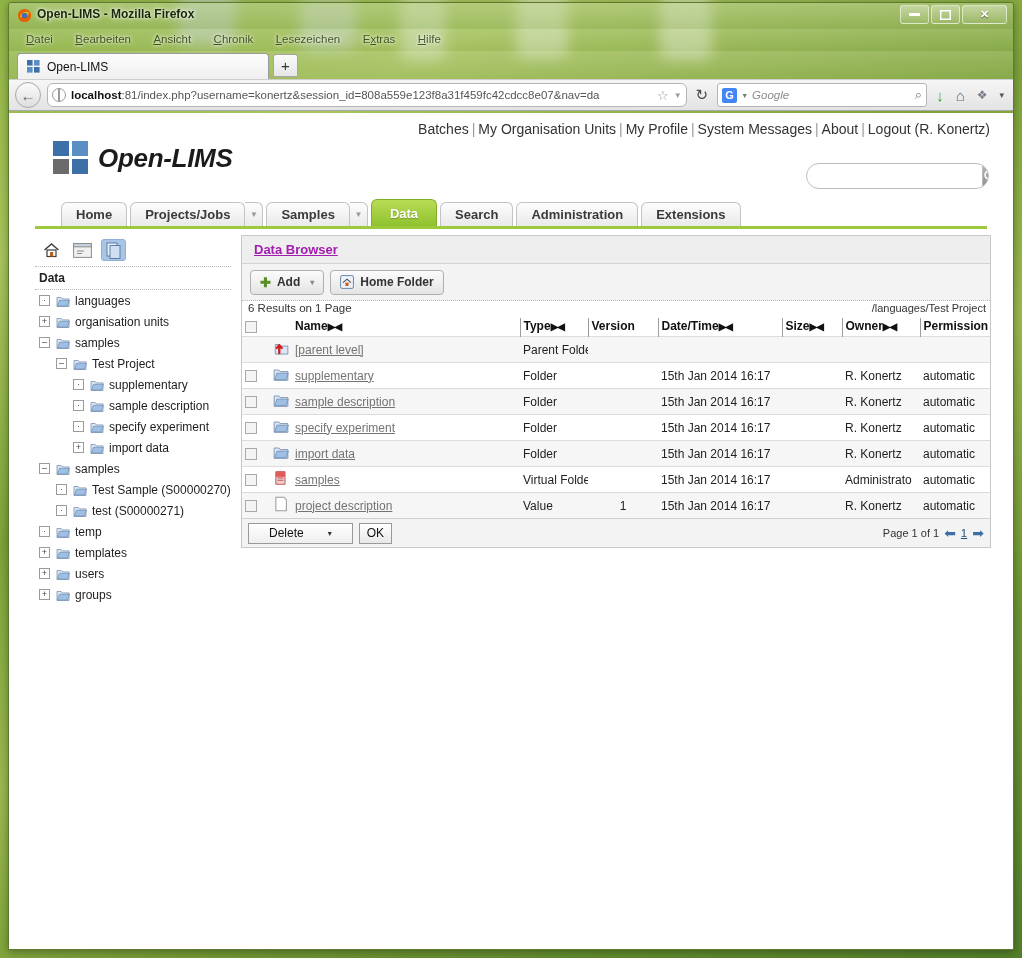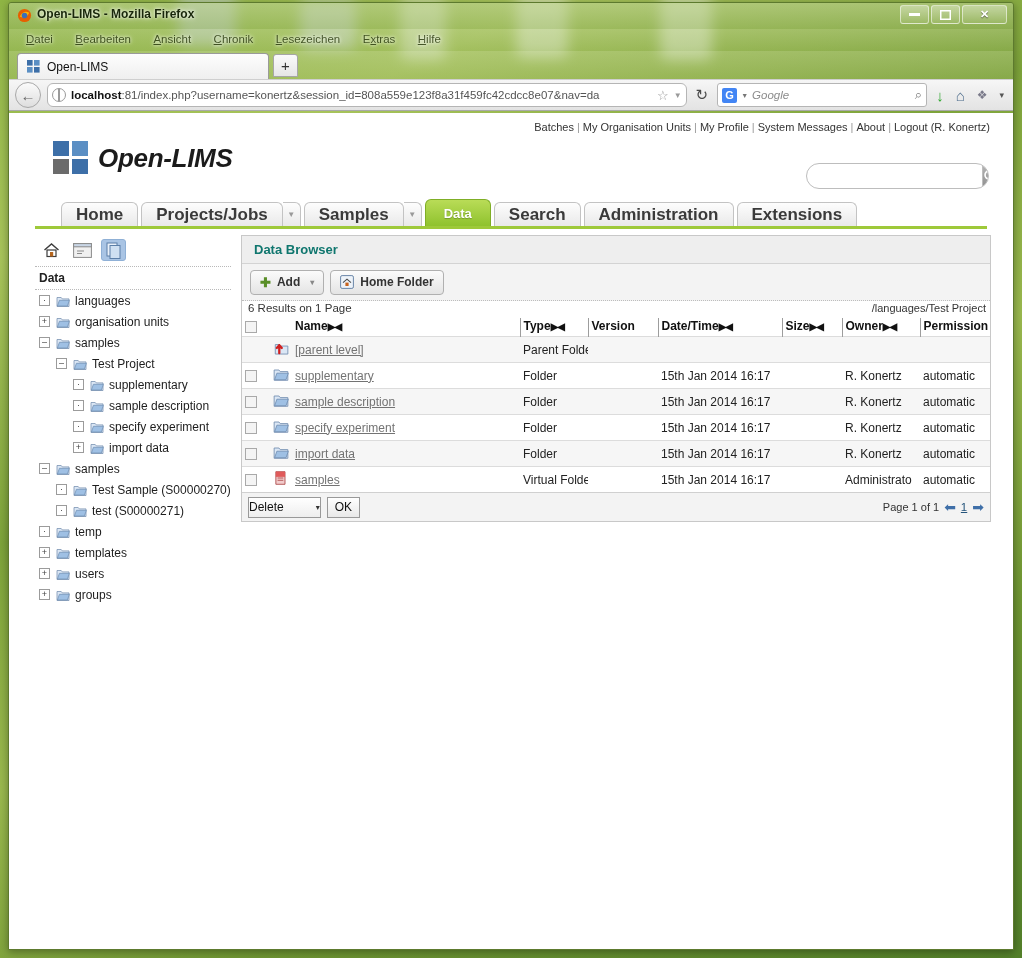--- a/index.html
+++ b/index.html
@@ -150,7 +150,7 @@
   
   #usernav {
     position: absolute; right: 23px; top: 8px;
-    font-size: 11px; color: #333;
+    font-size: 14px; color: #333;
   }
   #usernav a { color: #333; text-decoration: none; }
   #usernav .sep { color: #999; margin: 0 3px; }

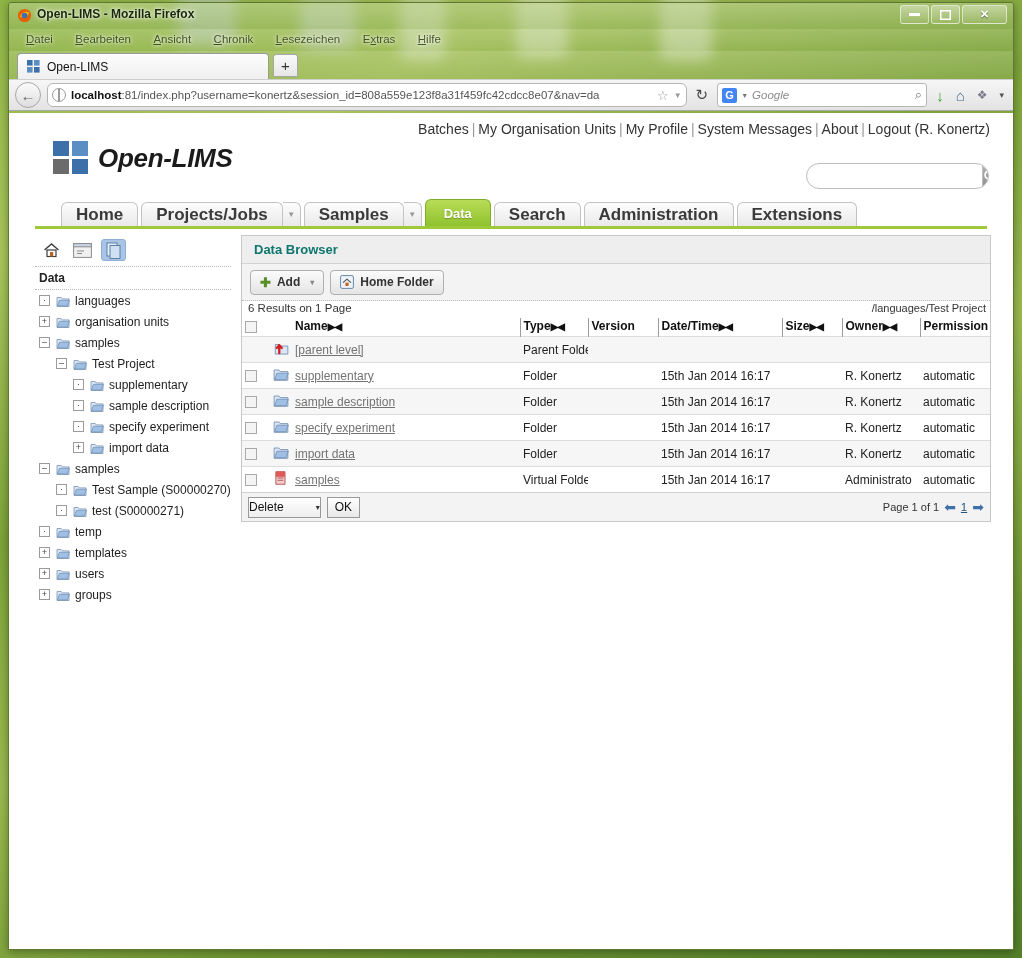--- a/index.html
+++ b/index.html
@@ -201,7 +201,7 @@
     background: linear-gradient(180deg,#fdfdfd,#e9e9e9);
     border: 1px solid #c3c3c3; border-bottom: none;
     border-radius: 6px 6px 0 0;
-    font-size: 17px; font-weight: bold; color: #3a3a3a;
+    font-size: 13px; font-weight: bold; color: #3a3a3a;
     display: flex; align-items: center;
     margin-right: 3px;
   }

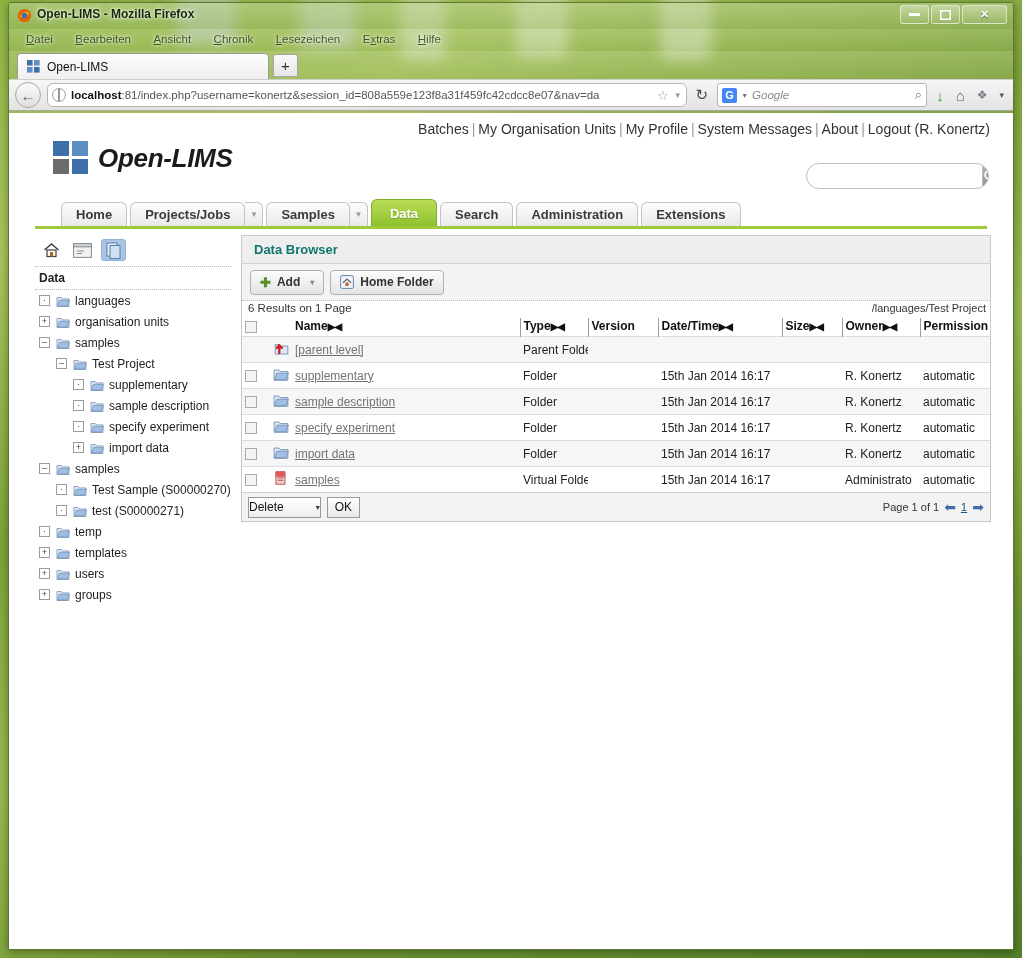--- a/index.html
+++ b/index.html
@@ -257,7 +257,7 @@
     height: 28px; background: #eeeeee;
     border-bottom: 1px solid #d3d3d3;
     display: flex; align-items: center; padding-left: 12px;
-    font-size: 13px; font-weight: bold; color: #0f766e;
+    font-size: 13px; font-weight: bold; color: #a21caf; text-decoration: underline;
   }
   #db-toolbar {
     height: 37px; background: #f3f3f3;

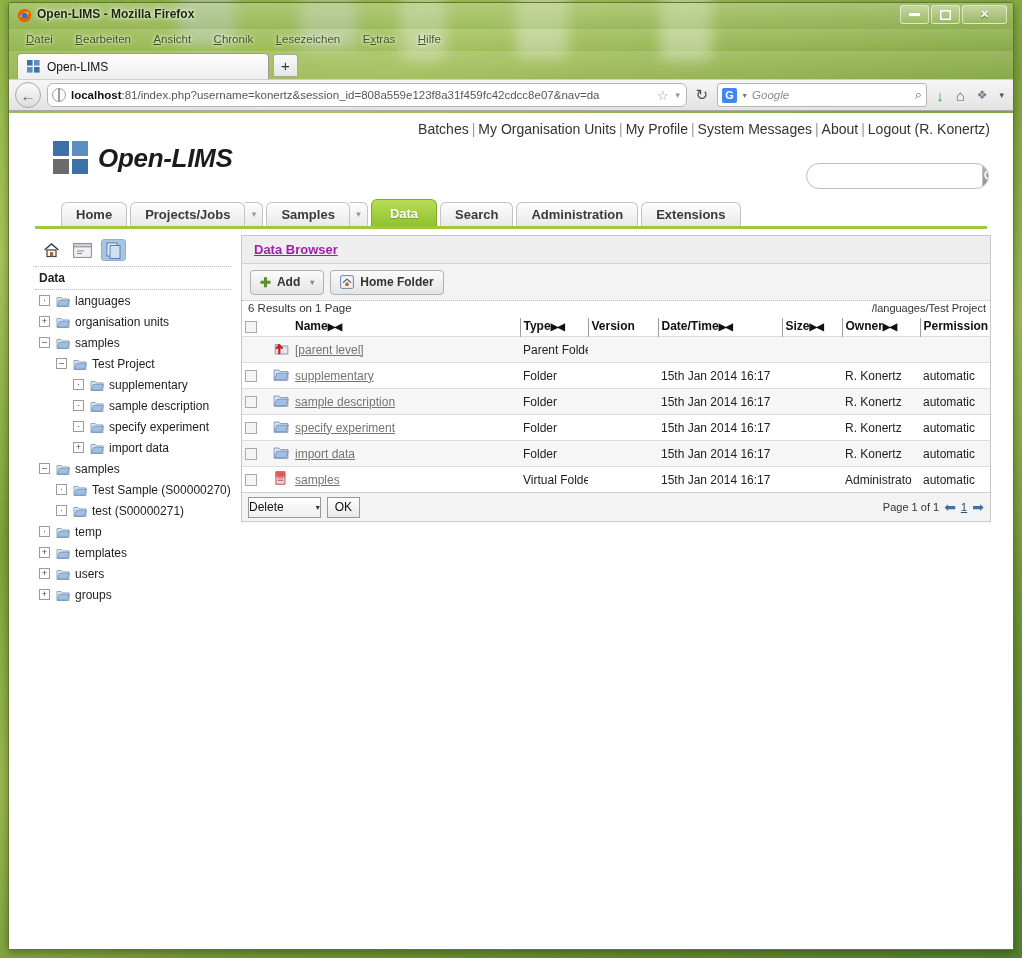--- a/index.html
+++ b/index.html
@@ -739,6 +739,19 @@
                 <td>Administrato</td>
                 <td>automatic</td>
               </tr>
+              <tr class="odd">
+                <td><span class="cbx"></span></td>
+                <td><svg class="fico" viewBox="0 0 14 14">
+                    <path d="M2.5 1 h7 l2.2 2.2 V13 h-9.2 Z" fill="#ffffff" stroke="#9b9b9b" stroke-width=".9"></path>
+                  </svg></td>
+                <td><a>project description</a></td>
+                <td>Value</td>
+                <td style="text-align:center">1</td>
+                <td>15th Jan 2014 16:17</td>
+                <td></td>
+                <td>R. Konertz</td>
+                <td>automatic</td>
+              </tr>
             </tbody>
         </table>
 

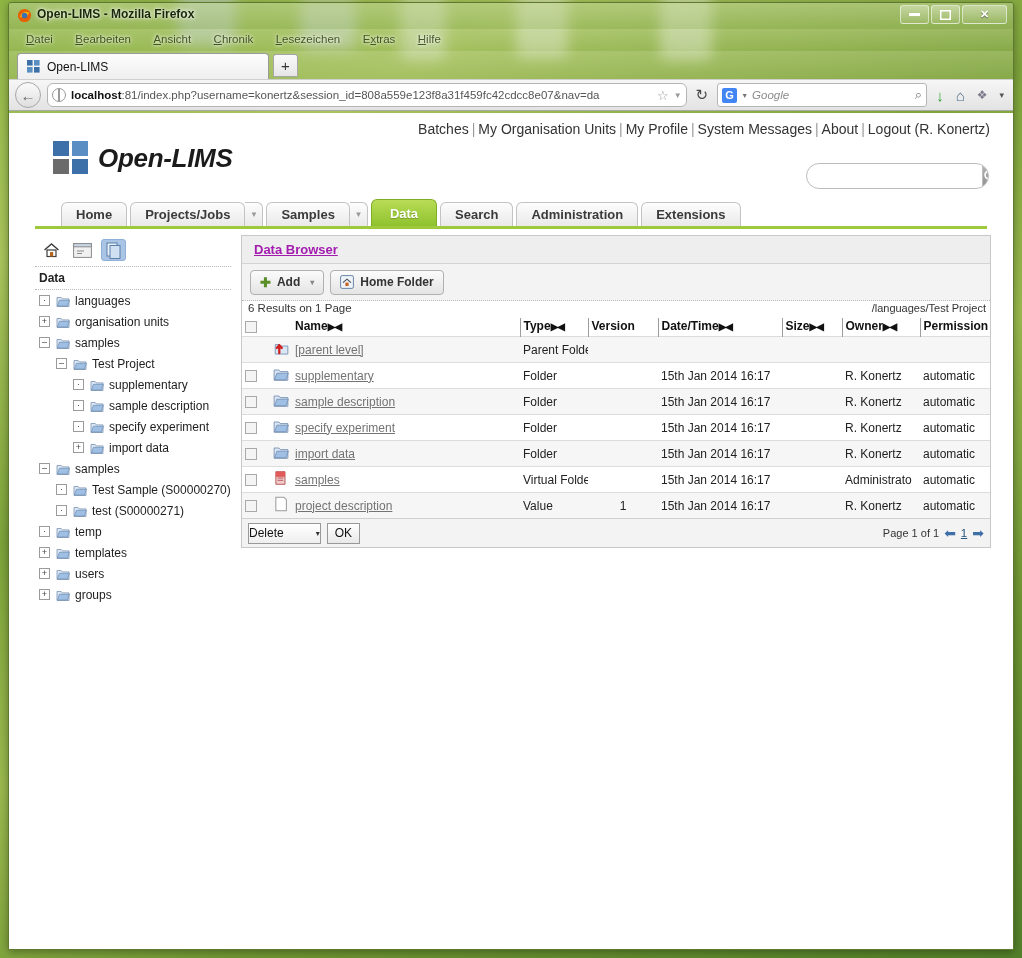--- a/index.html
+++ b/index.html
@@ -308,9 +308,9 @@
     display: flex; align-items: center; padding: 0 6px; gap: 6px;
   }
   #del-select {
-    height: 21px; padding: 0 0;
+    height: 21px; padding: 0 20px;
     border: 1px solid #999; background: linear-gradient(180deg,#fff,#eee);
-    font-size: 12px; color: #111; display: flex; align-items: center; gap: 32px;
+    font-size: 12px; color: #111; display: flex; align-items: center; gap: 24px;
   }
   #del-select .caret { font-size: 8px; color: #333; }
   #ok-btn {

